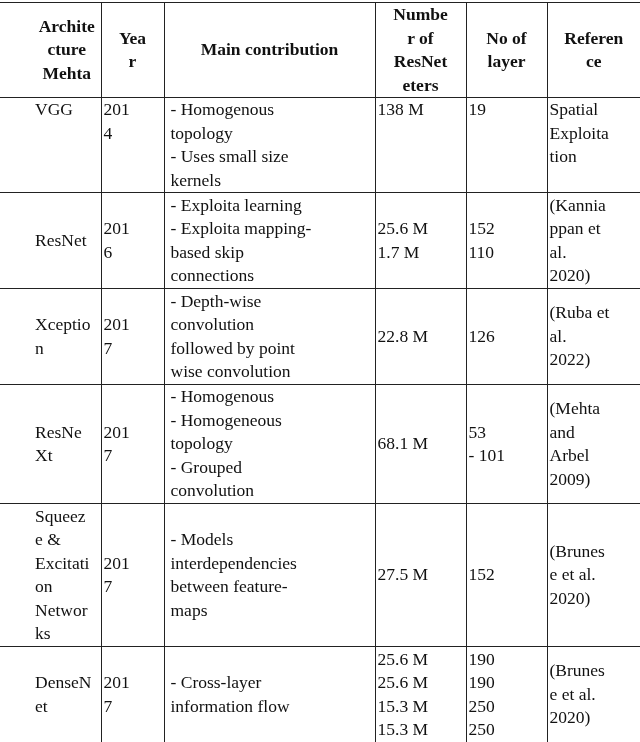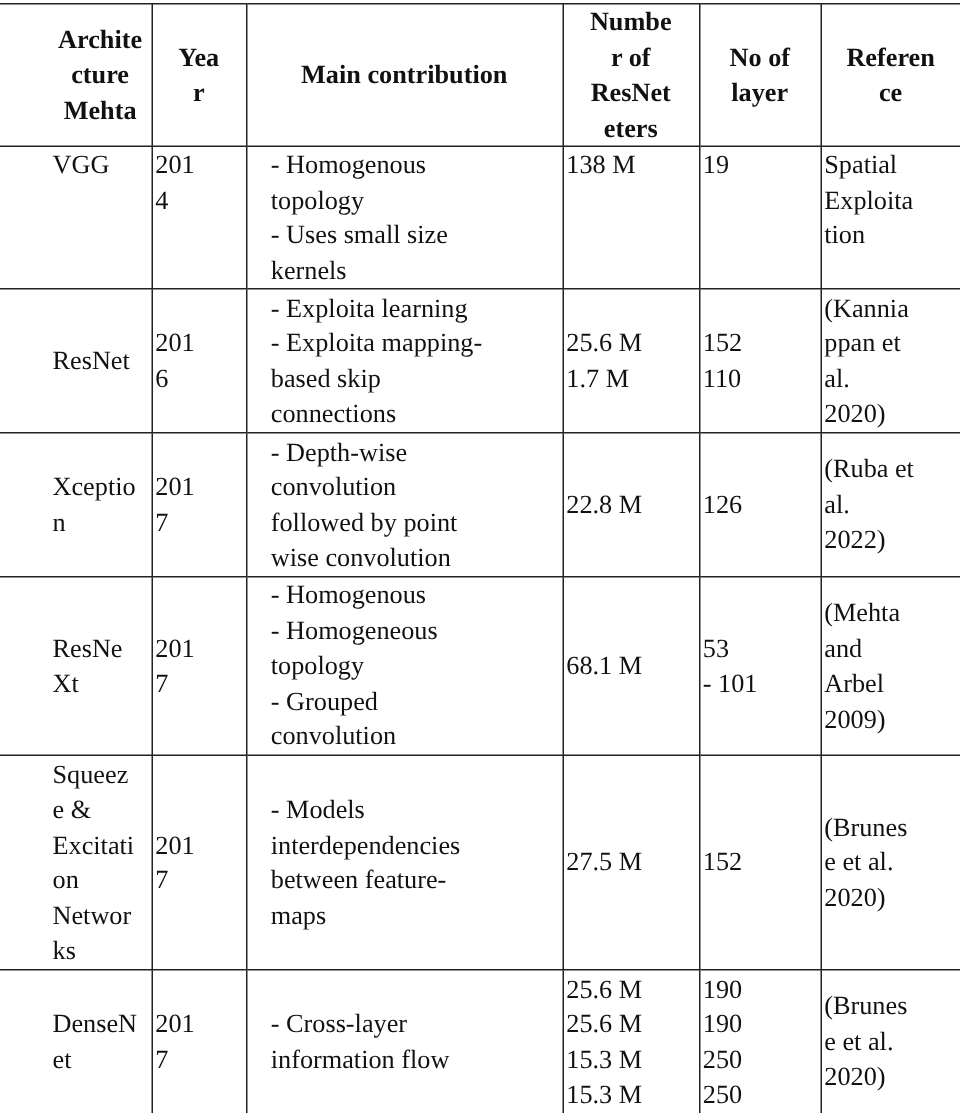--- a/index.html
+++ b/index.html
@@ -8,7 +8,7 @@
   td, th { border: 1.5px solid #222; font-size: 17.5px; line-height: 23.5px; padding: 0 2px; vertical-align: middle; }
   th { font-weight: bold; text-align: center; height: 88px; }
   td.c { text-align: left; }
-  td.l { text-align: left; padding-left: 16px; }
+  td.l { text-align: left; padding-left: 6px; }
   td.top { vertical-align: top; }
   .ln { display: block; white-space: nowrap; }
   table tr td:first-child, table tr th:first-child { border-left: none; padding-left: 35px; }

